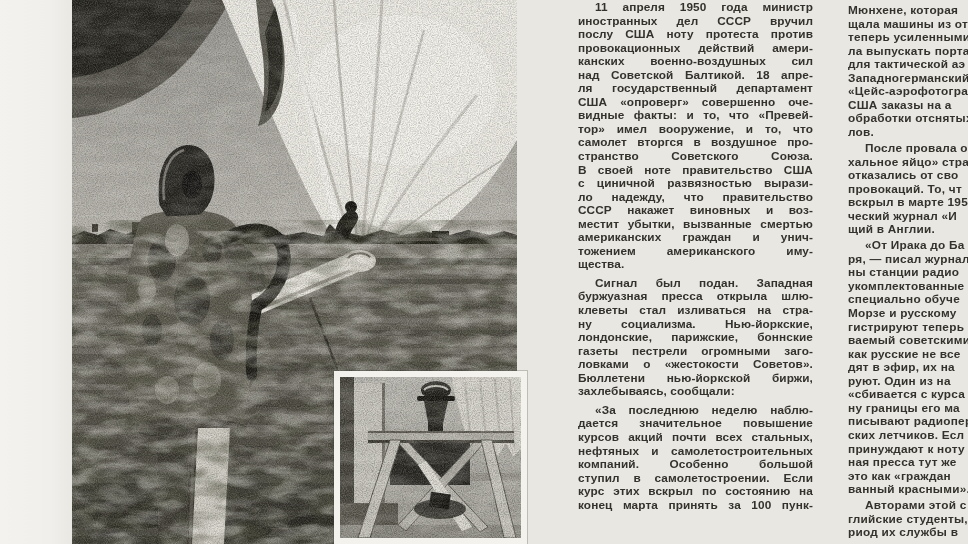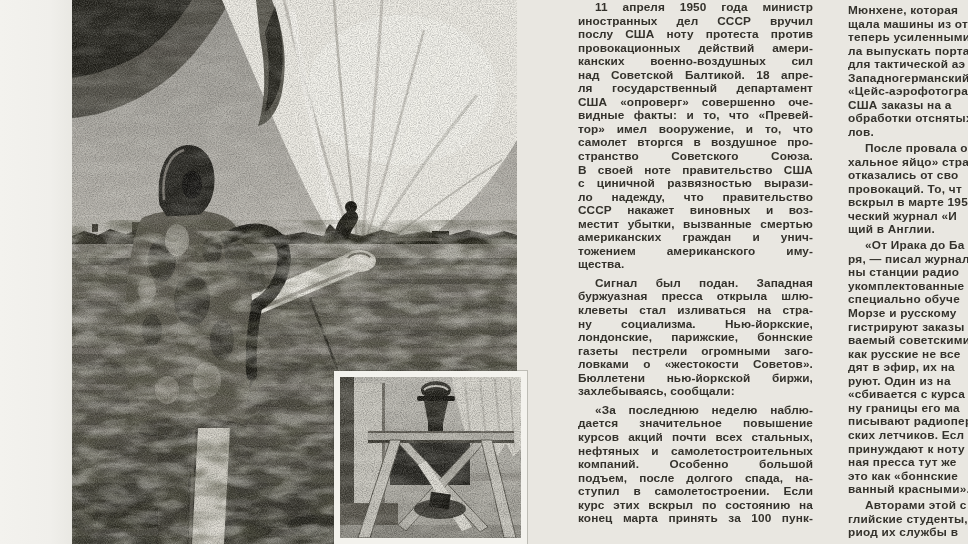--- a/index.html
+++ b/index.html
@@ -327,7 +327,7 @@
         <div class="line">укомплектованные</div>
         <div class="line">специально обуче</div>
         <div class="line">Морзе и русскому</div>
-        <div class="line">гистрируют заказы</div>
+        <div class="line">гистрируют теперь</div>
         <div class="line">ваемый советскими</div>
         <div class="line">как русские не все</div>
         <div class="line">дят в эфир, их на</div>

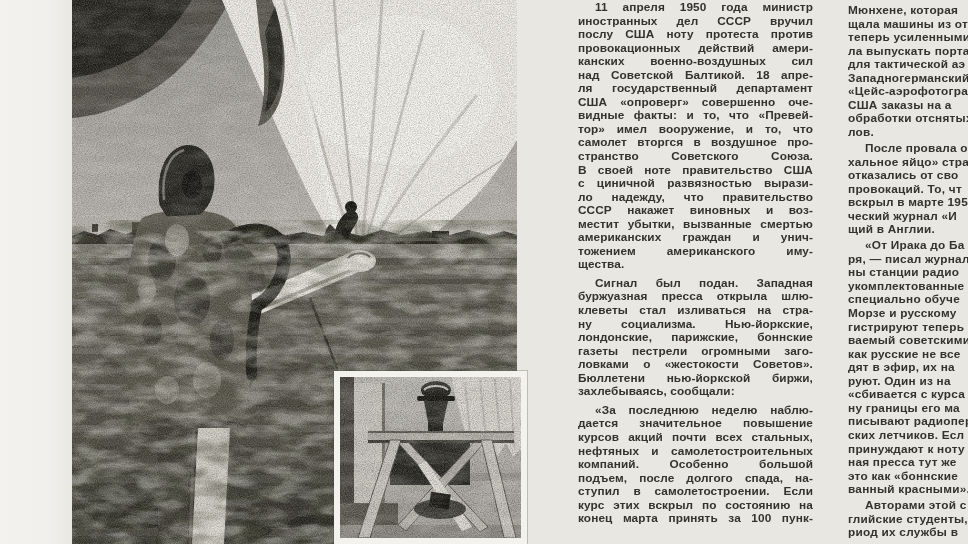--- a/index.html
+++ b/index.html
@@ -291,7 +291,6 @@
         <div class="line just">курсов акций почти всех стальных,</div>
         <div class="line just">нефтяных и самолетостроительных</div>
         <div class="line just">компаний. Особенно большой</div>
-        <div class="line just">подъем, после долгого спада, на-</div>
         <div class="line just">ступил в самолетостроении. Если</div>
         <div class="line just">курс этих вскрыл по состоянию на</div>
         <div class="line just">конец марта принять за 100 пунк-</div>

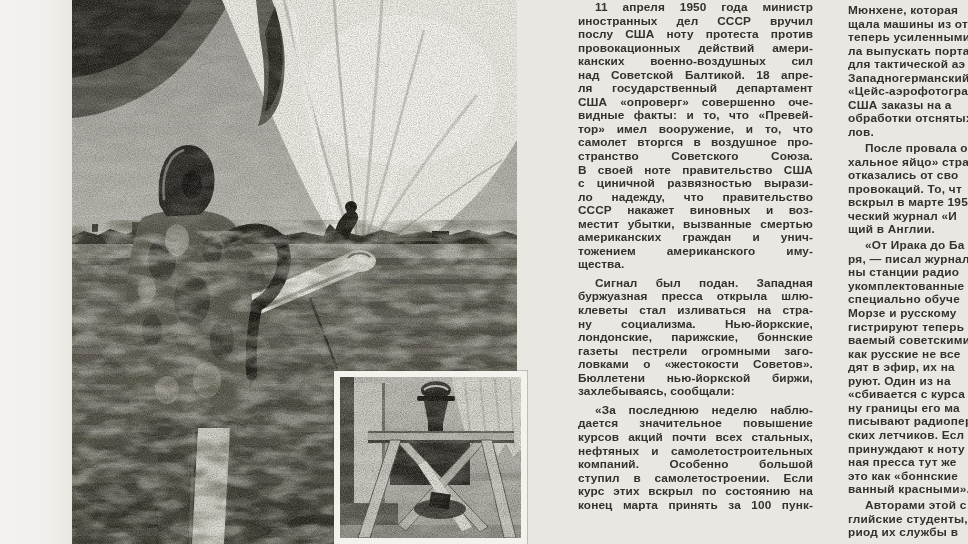--- a/index.html
+++ b/index.html
@@ -337,7 +337,7 @@
         <div class="line">ских летчиков. Есл</div>
         <div class="line">принуждают к ноту</div>
         <div class="line">ная пресса тут же</div>
-        <div class="line">это как «боннские</div>
+        <div class="line">это как «граждан</div>
         <div class="line">ванный красными».</div>
       </div>
       <div class="para">

